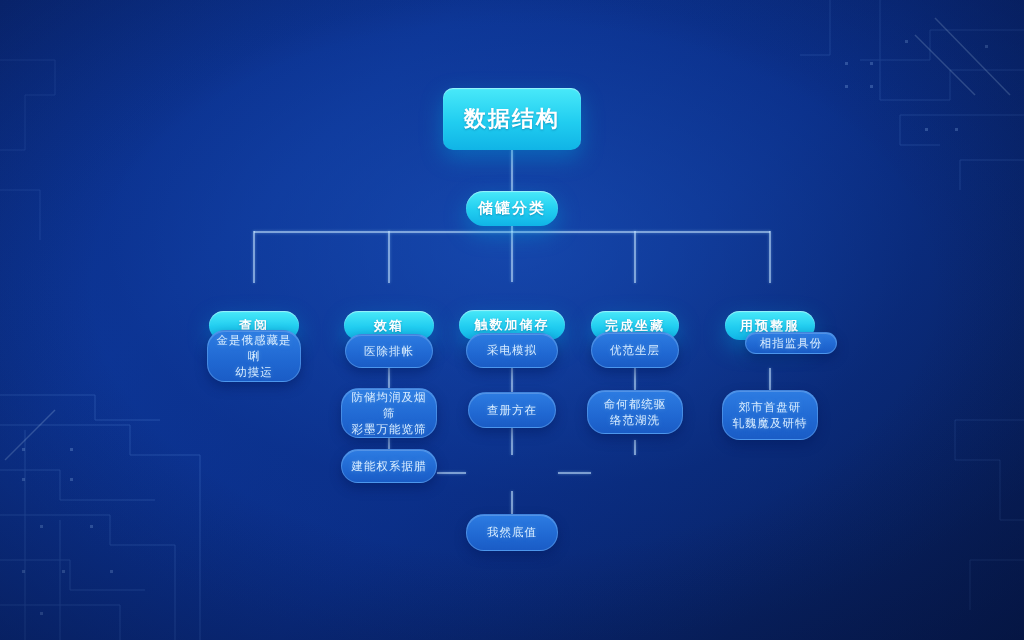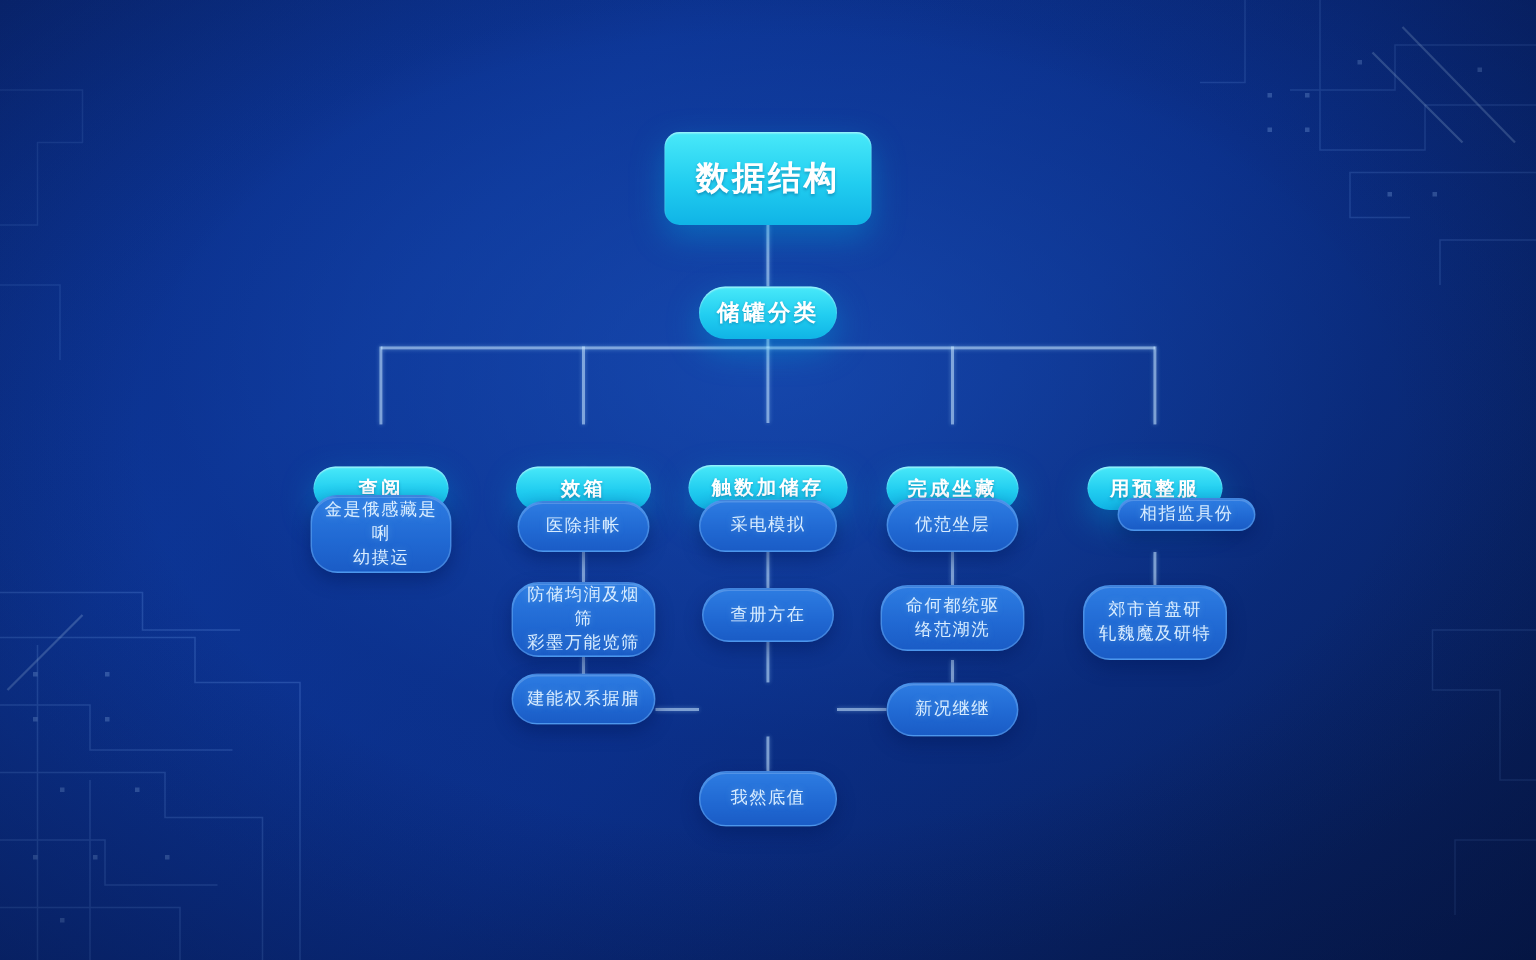--- a/index.html
+++ b/index.html
@@ -170,9 +170,6 @@
     <span>命何都统驱</span>
     <span>络范湖洗</span>
   </div>
-  <div class="node blue" style="left:591px;top:455px;width:88px;height:36px">
-    <span>新况继继</span>
-  </div>
 
   <div class="node blue" style="left:745px;top:332px;width:92px;height:22px">
     <span>相指监具份</span>

